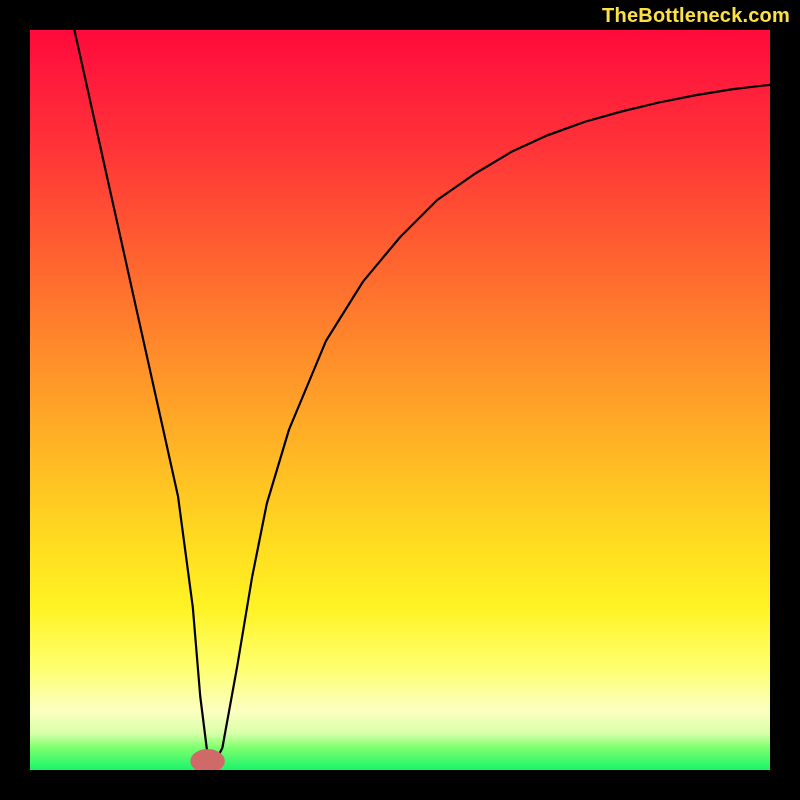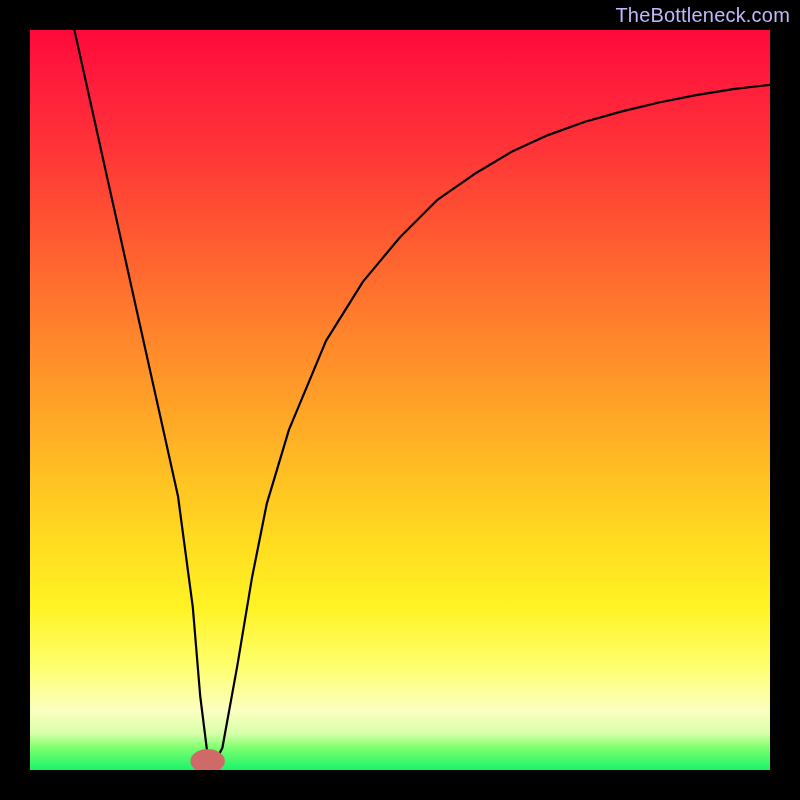--- a/index.html
+++ b/index.html
@@ -45,9 +45,9 @@
     position: absolute;
     top: 4px;
     right: 10px;
-    color: #c4b5fd;
+    color: #fde047;
     font-size: 20px;
-    font-weight: 400;
+    font-weight: 700;
     letter-spacing: 0.2px;
     user-select: none;
   }

